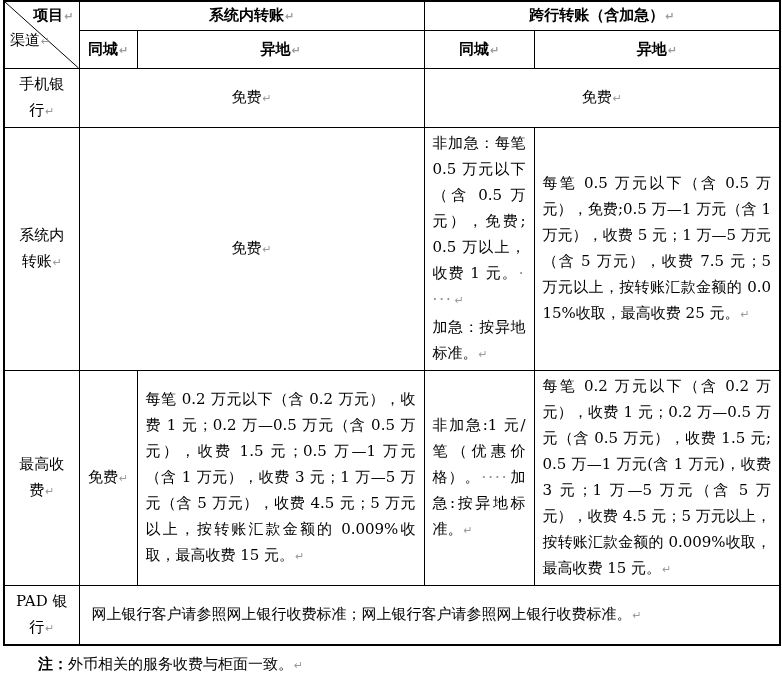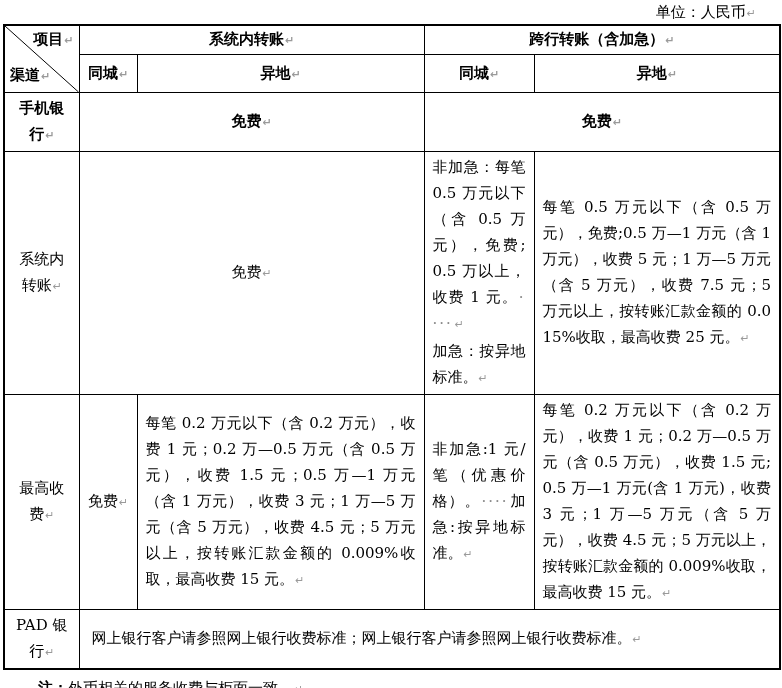--- a/index.html
+++ b/index.html
@@ -66,7 +66,6 @@
 
 <div class="page">
 
-  <div class="unit"><span>单位：人民币</span><span class="pm">↵</span></div>
 
   <table class="fee">
     <colgroup>

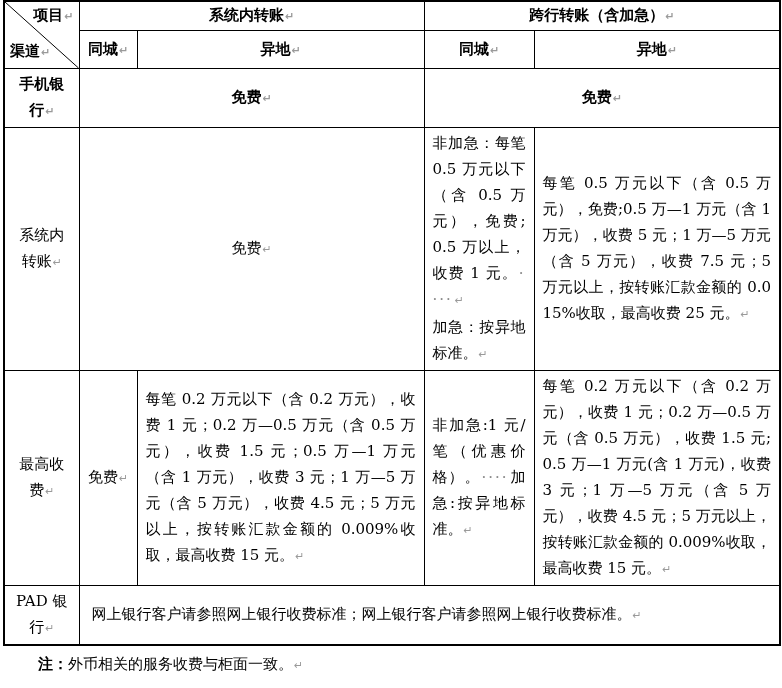--- a/index.html
+++ b/index.html
@@ -45,7 +45,7 @@
   td.corner{position:relative;padding:0;}
   .corner svg{position:absolute;top:0;left:0;width:100%;height:100%;}
   .corner .ct{position:absolute;top:2px;right:5px;font-weight:bold;line-height:22px;}
-  .corner .cb{position:absolute;bottom:0;left:5px;font-weight:bold;line-height:30px;}
+  .corner .cb{position:absolute;bottom:15px;left:5px;font-weight:normal;line-height:22px;}
   p.cp{margin:0;}
   .pm{
     color:#9a9a9a;

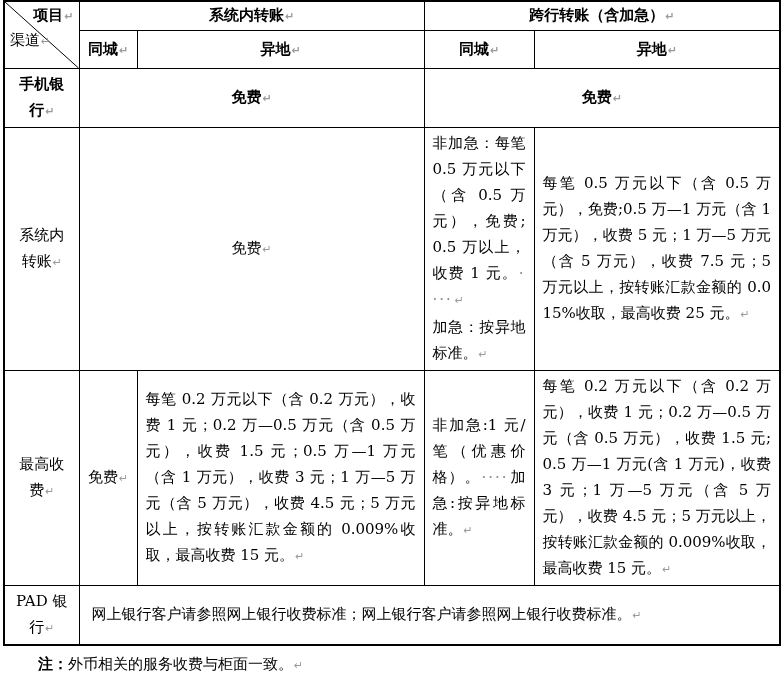--- a/index.html
+++ b/index.html
@@ -34,7 +34,7 @@
   td.hdr{font-weight:bold;text-align:center;}
   tr.h1{height:26px;} tr.h1 td{line-height:22px;}
   tr.h2{height:38px;}
-  tr.r1{height:53px;font-weight:bold;}
+  tr.r1{height:53px;}
   tr.r2{height:233px;}
   tr.r3{height:207px;}
   tr.r4{height:54px;}

